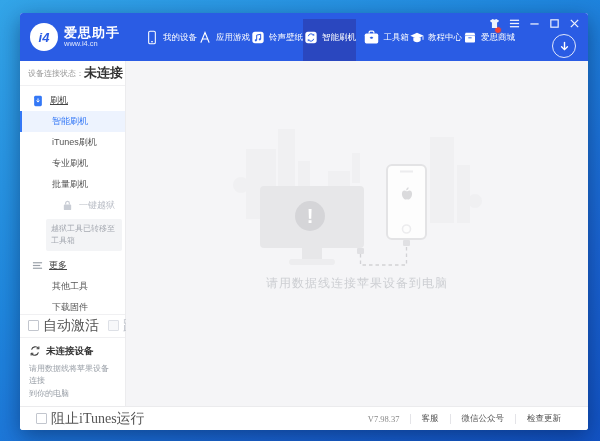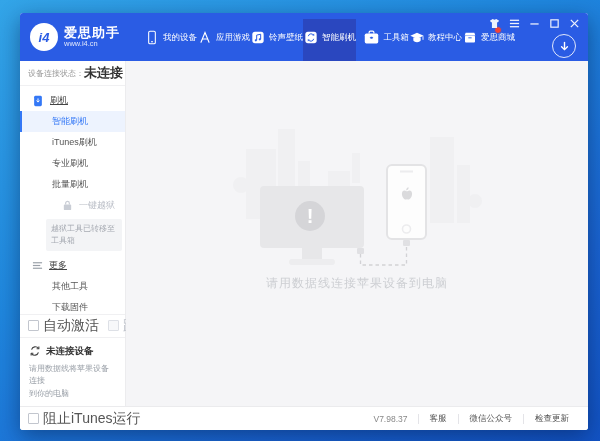--- a/index.html
+++ b/index.html
@@ -59,7 +59,7 @@
   .illus{margin-top:52px;flex:0 0 auto;}
   .empty-text{margin-top:2px;font-size:12px;color:#ccced2;letter-spacing:1px;}
   
-  .footer{flex:0 0 auto;height:23px;border-top:1px solid #ebebed;display:flex;align-items:center;padding:0 8px;background:#fff;font-size:8.5px;}
+  .footer{flex:0 0 auto;height:23px;border-top:1px solid #ebebed;display:flex;align-items:center;padding:0 16px;background:#fff;font-size:8.5px;font-family:Liberation Serif, serif;}
   .footer .spacer{flex:1;}
   .f-right{display:flex;align-items:center;gap:0;}
   .f-version{color:#888;padding:0 10px;}

